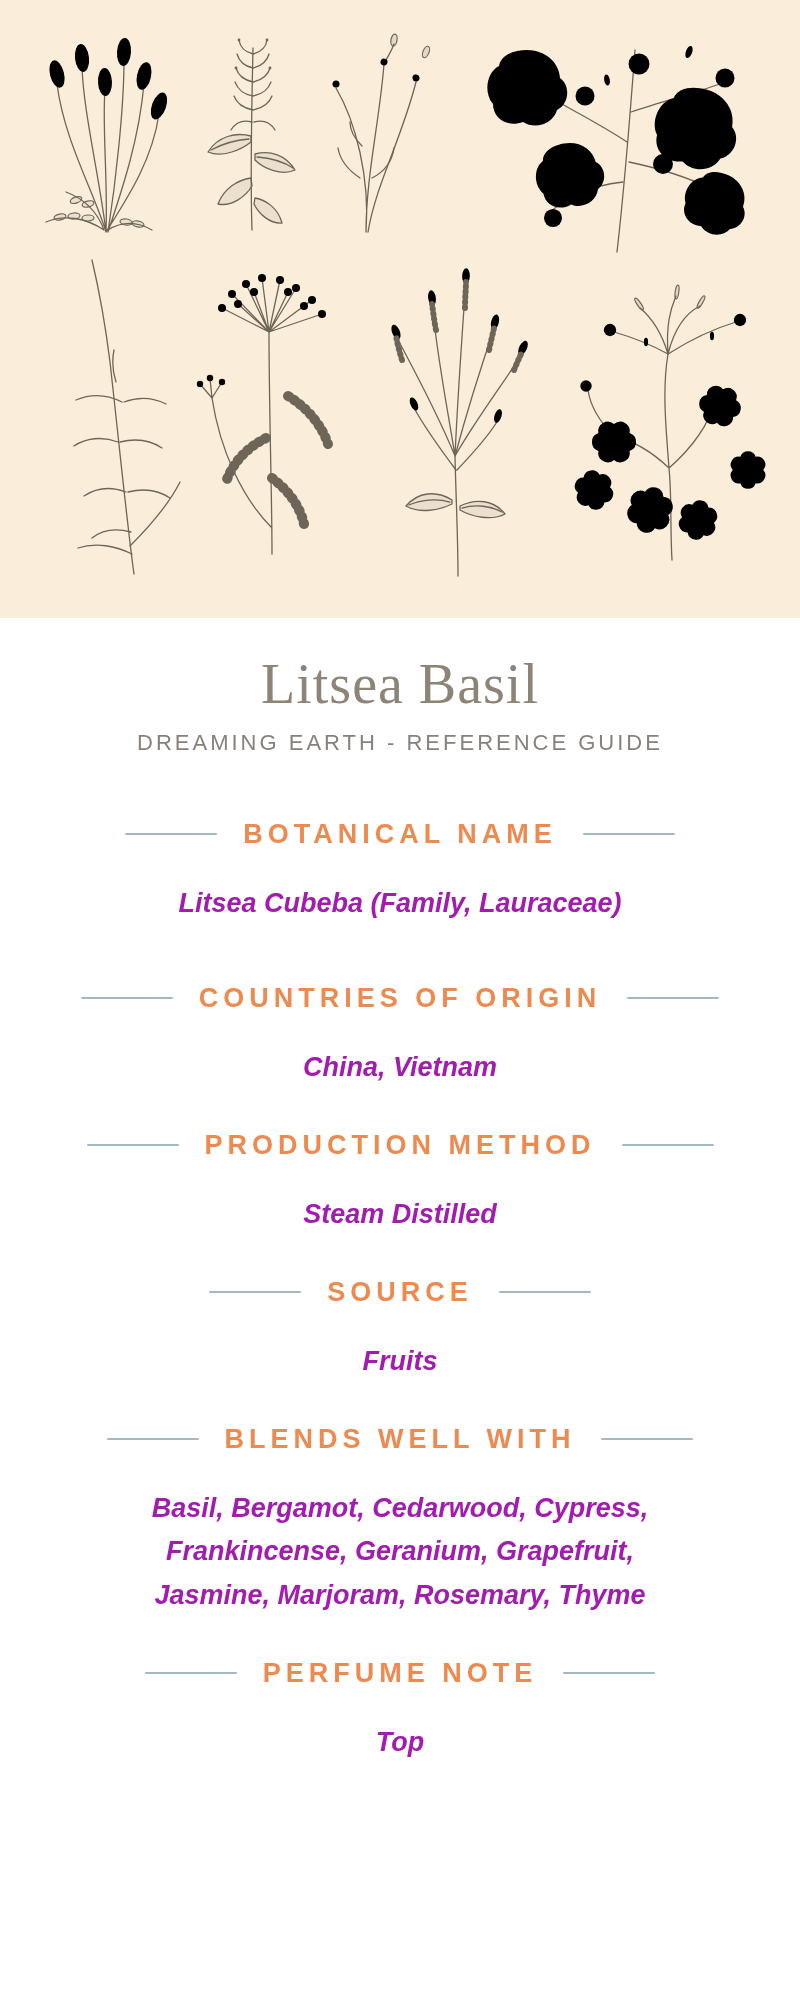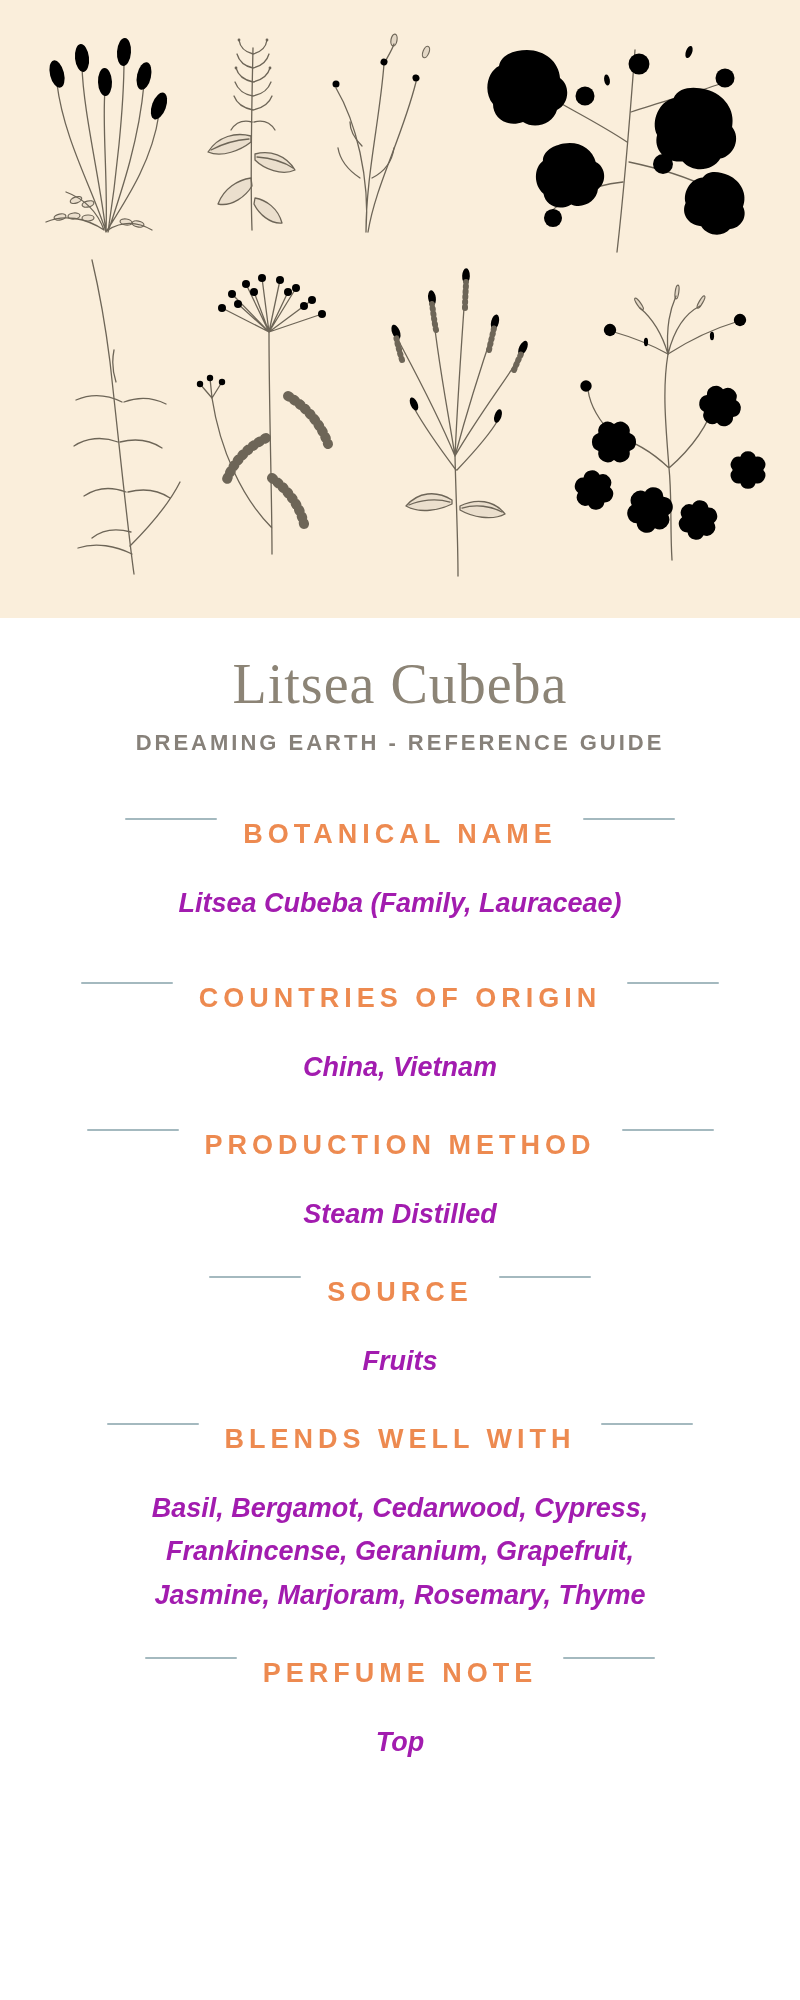--- a/index.html
+++ b/index.html
@@ -217,7 +217,7 @@
   </div>
 
   <div class="content">
-    <h1 class="title">Litsea Cubeba</h1>
+    <h1 class="title">Litsea Basil</h1>
     <div class="subtitle">DREAMING EARTH - REFERENCE GUIDE</div>
 
     <div class="section sp-first">

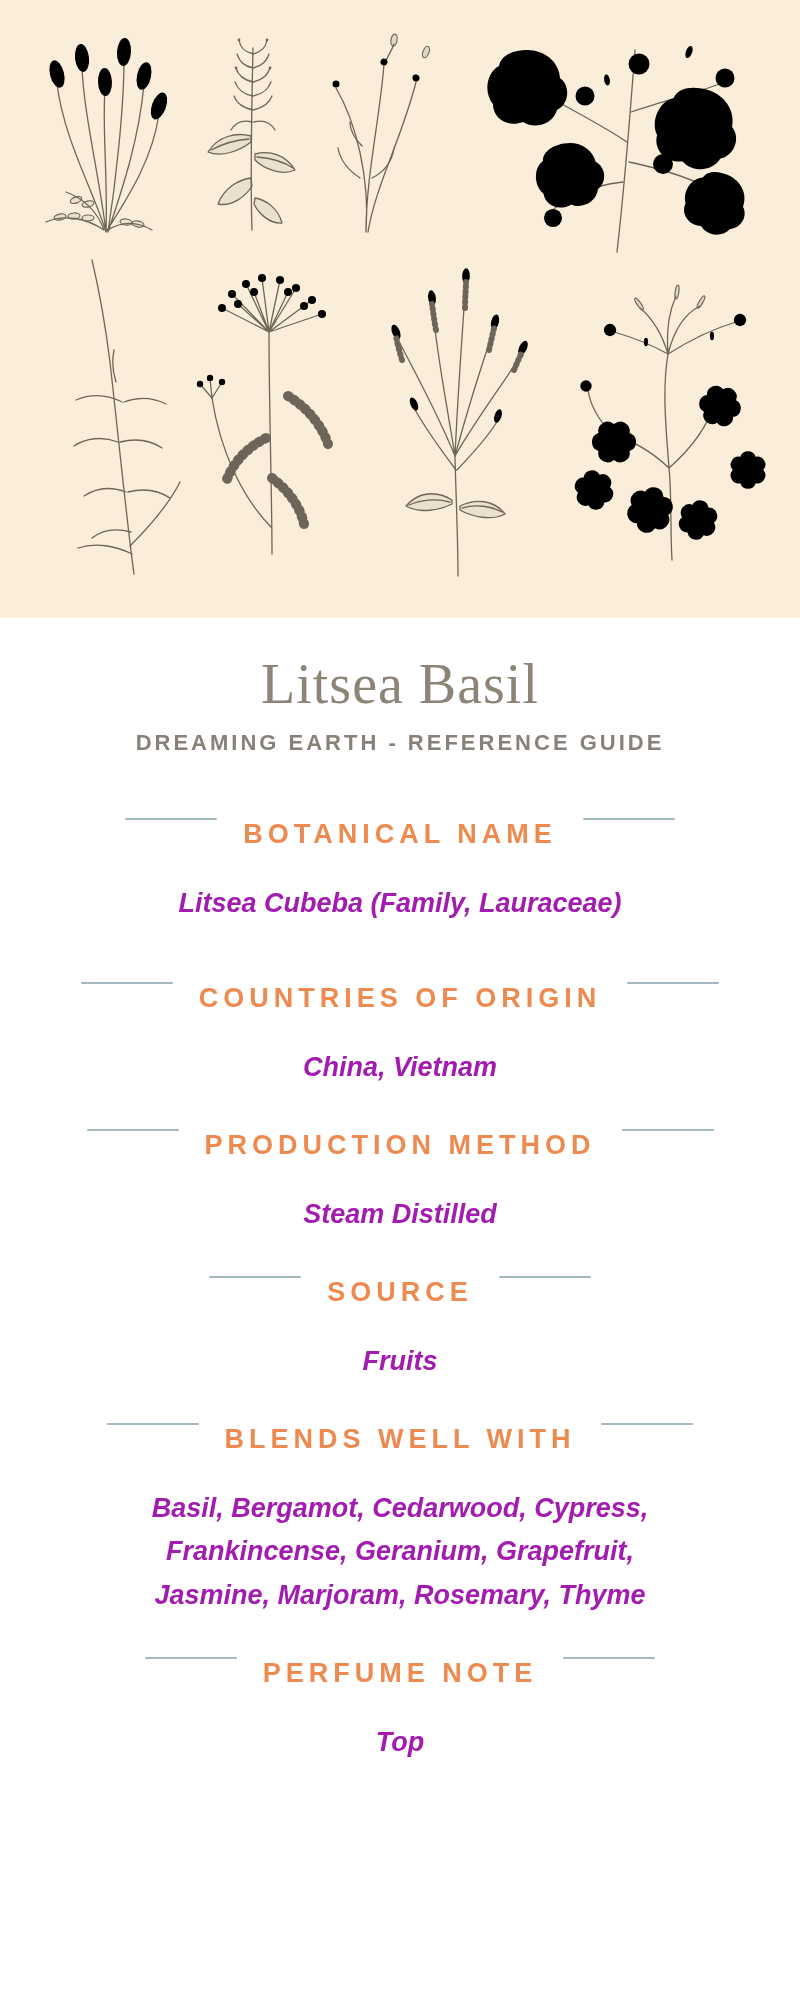--- a/index.html
+++ b/index.html
@@ -21,7 +21,7 @@
   .content { text-align:center; }
   .title { margin:34px 0 0; font-family:"Liberation Serif", serif; font-weight:400;
            font-size:56px; line-height:1.15; letter-spacing:1px; color:#8c8476; }
-  .subtitle { margin-top:14px; font-weight:700; font-size:22px; letter-spacing:3px; color:#87817a; }
+  .subtitle { margin-top:14px; font-weight:400; font-size:22px; letter-spacing:3px; color:#87817a; }
 
   .section { margin-top:40px; }
   .section.sp-lg { margin-top:56px; }

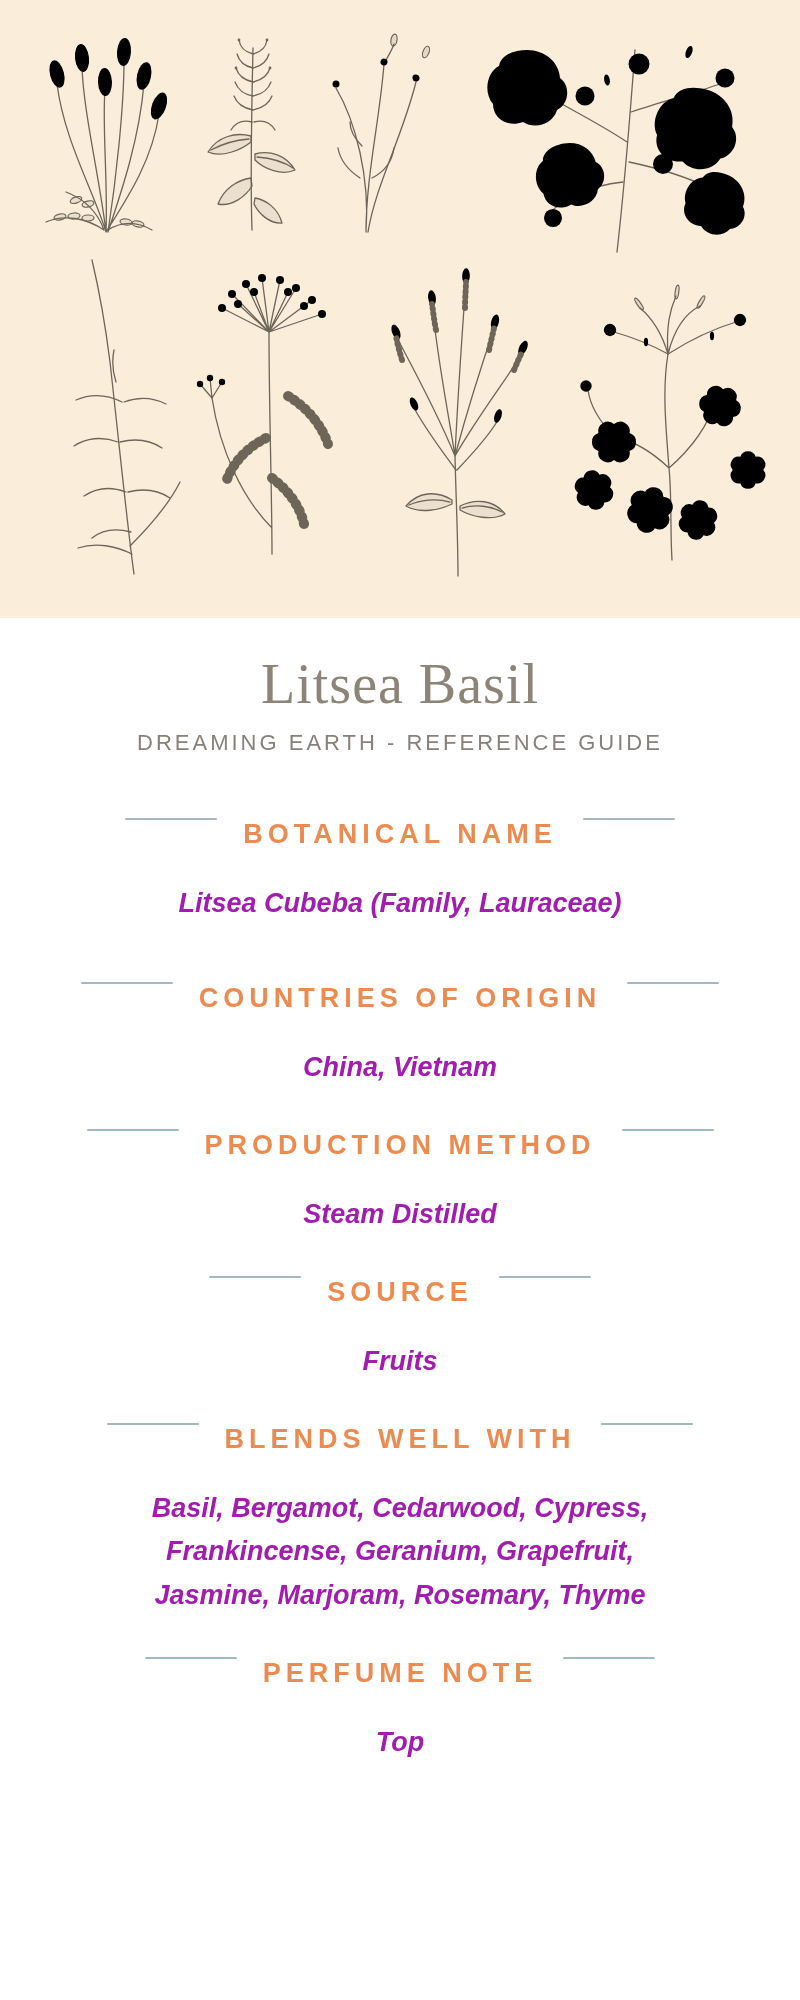--- a/index.html
+++ b/index.html
@@ -26,7 +26,7 @@
   .section { margin-top:40px; }
   .section.sp-lg { margin-top:56px; }
   .section.sp-first { margin-top:62px; }
-  .sec-header { display:flex; align-items:flex-start; justify-content:center; gap:26px; }
+  .sec-header { display:flex; align-items:center; justify-content:center; gap:26px; }
   .divider { width:92px; height:2px; background:#a4b9bf; border-radius:1px; flex:0 0 auto; }
   .sec-label { font-weight:700; font-size:27px; line-height:32px; letter-spacing:5px; color:#ed8a50; }
   .sec-value { margin:32px auto 0; max-width:560px; font-style:italic; font-weight:700;

